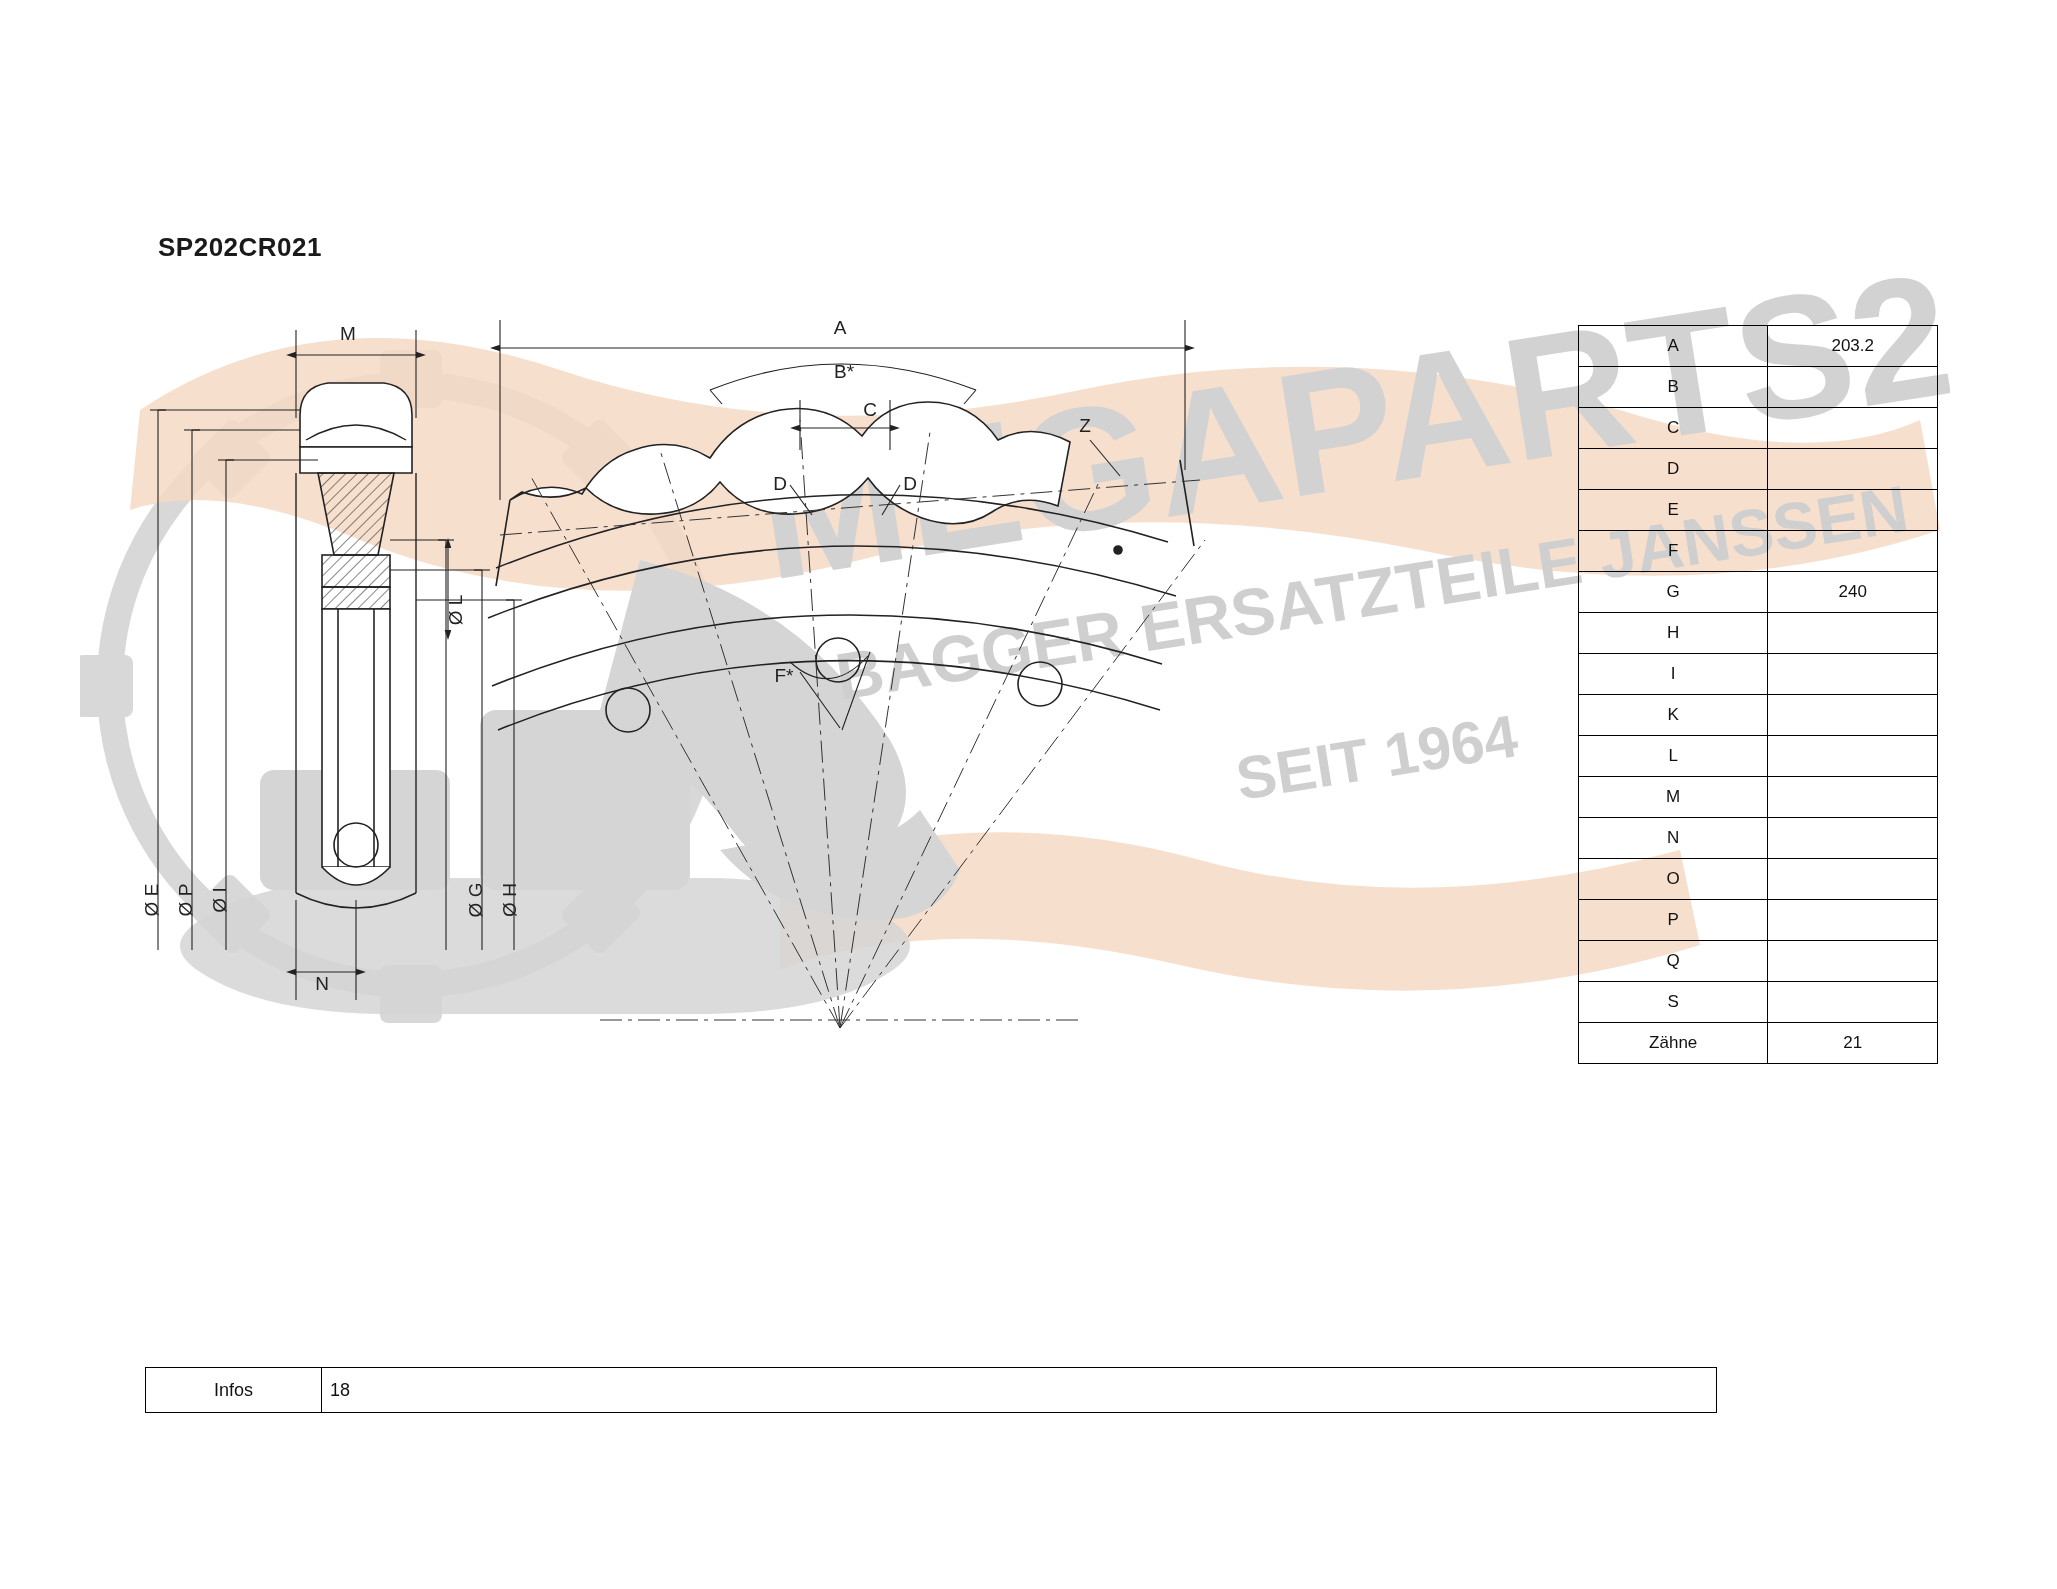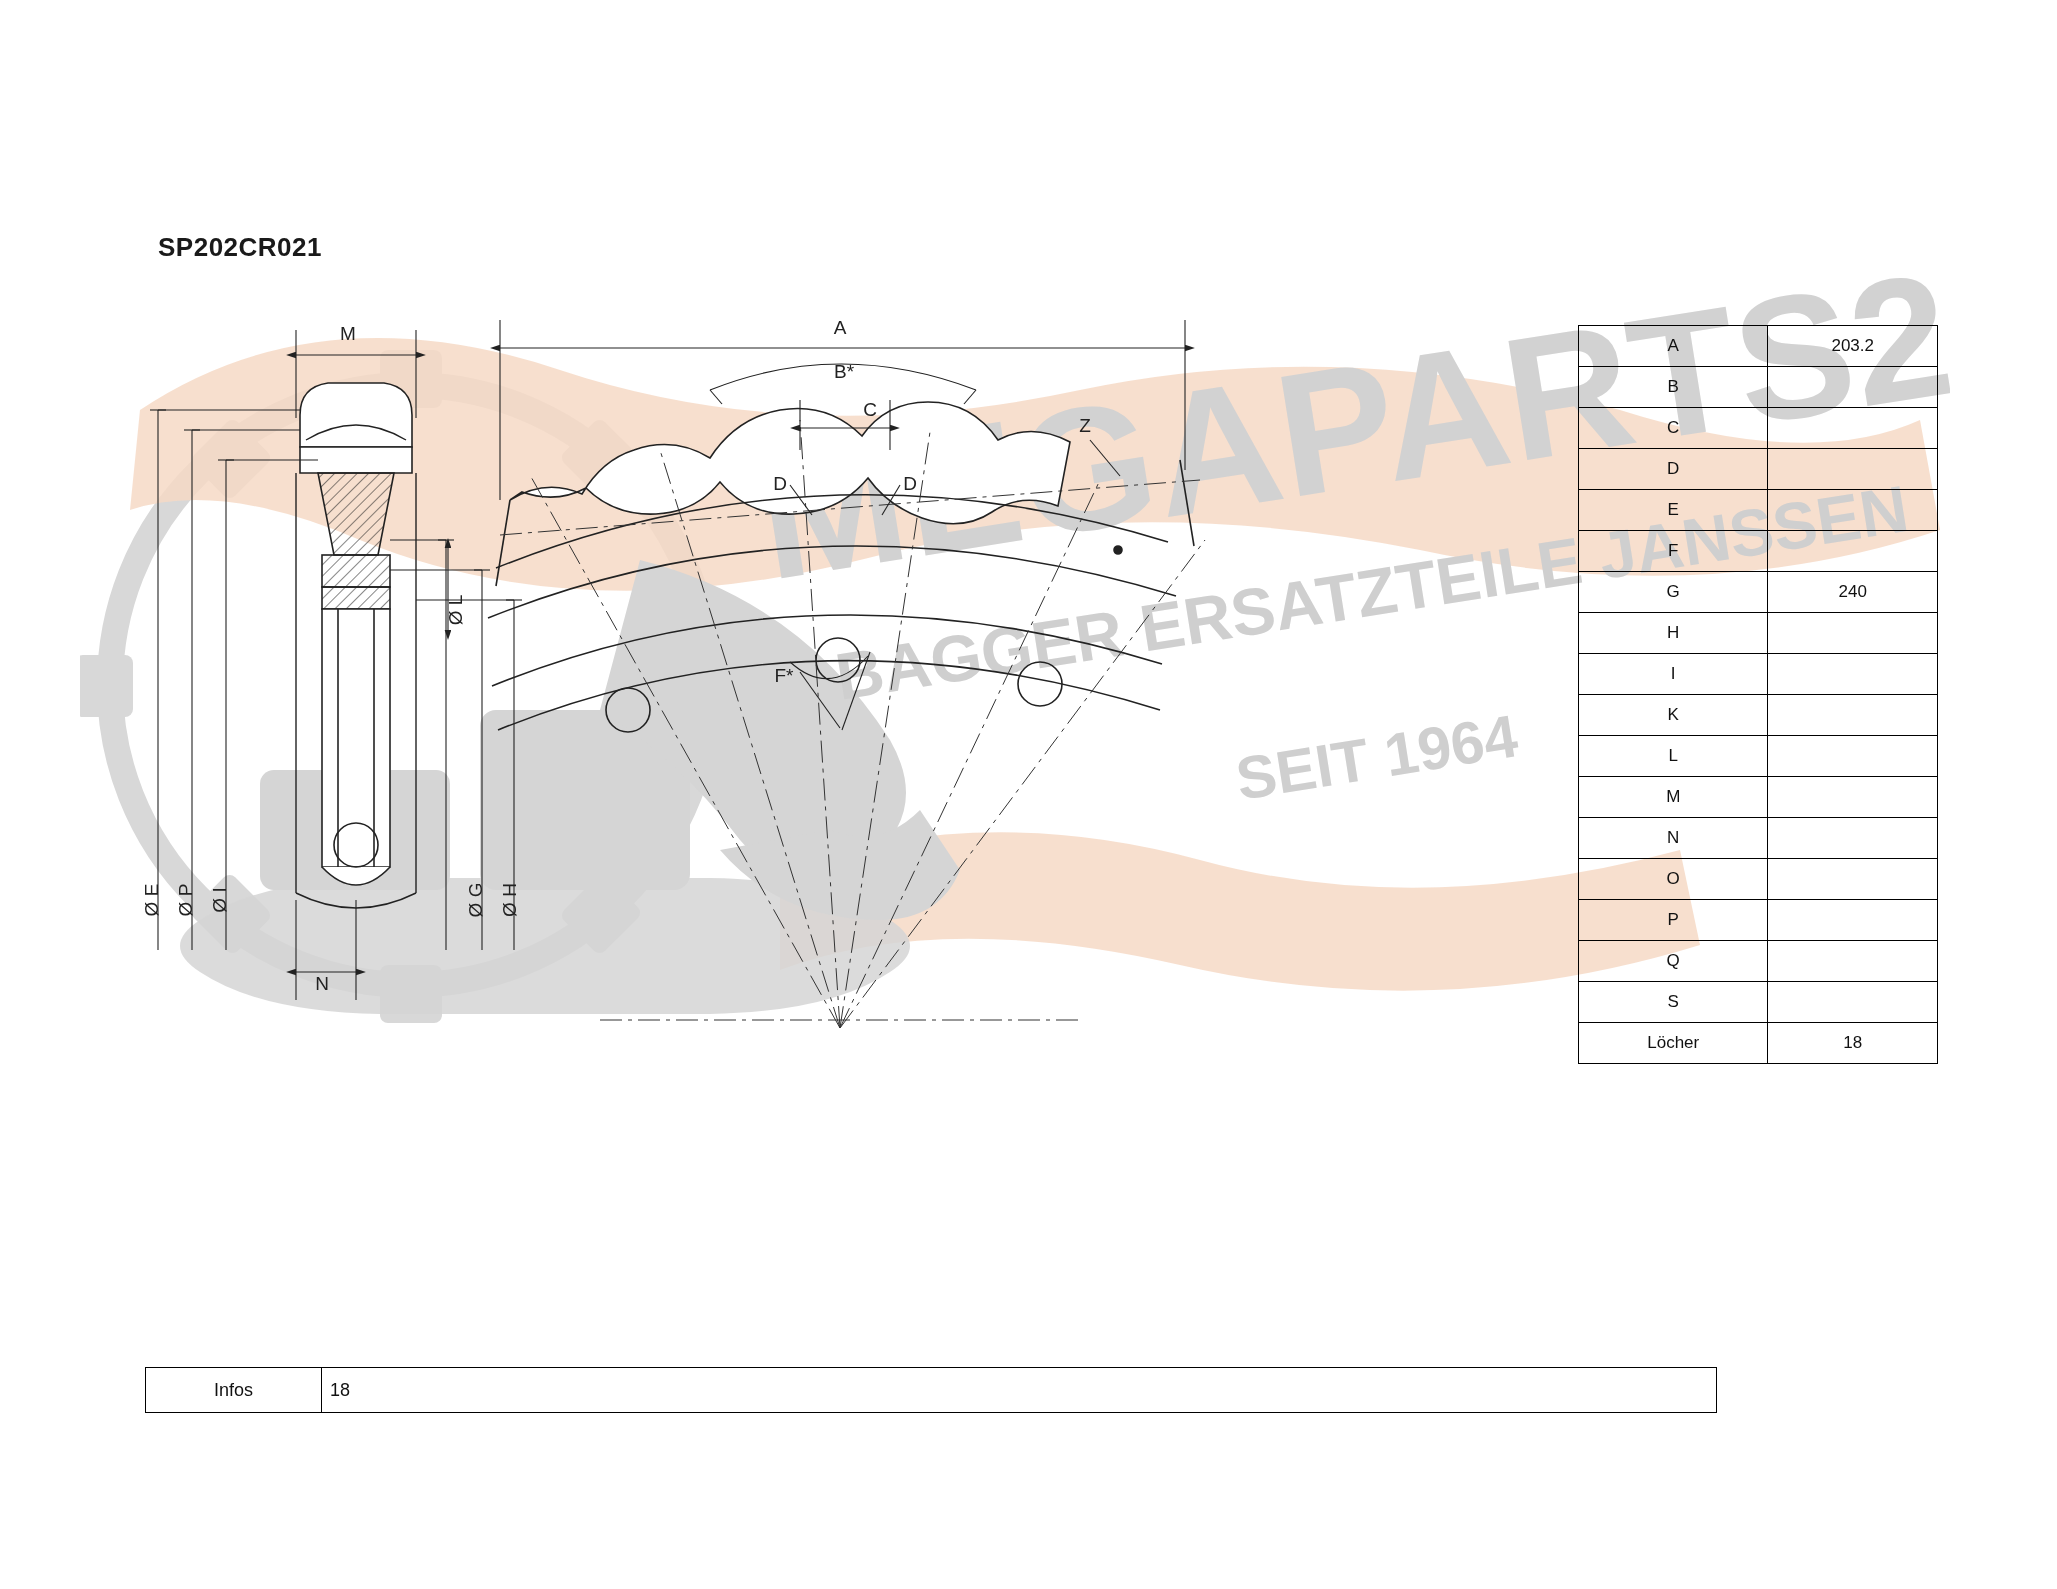--- a/index.html
+++ b/index.html
@@ -373,6 +373,10 @@
         <td class="v"></td>
       </tr>
     <tr>
+        <td class="k">Zähne</td>
+        <td class="v">21</td>
+      </tr>
+    <tr>
         <td class="k">Löcher</td>
         <td class="v">18</td>
       </tr>

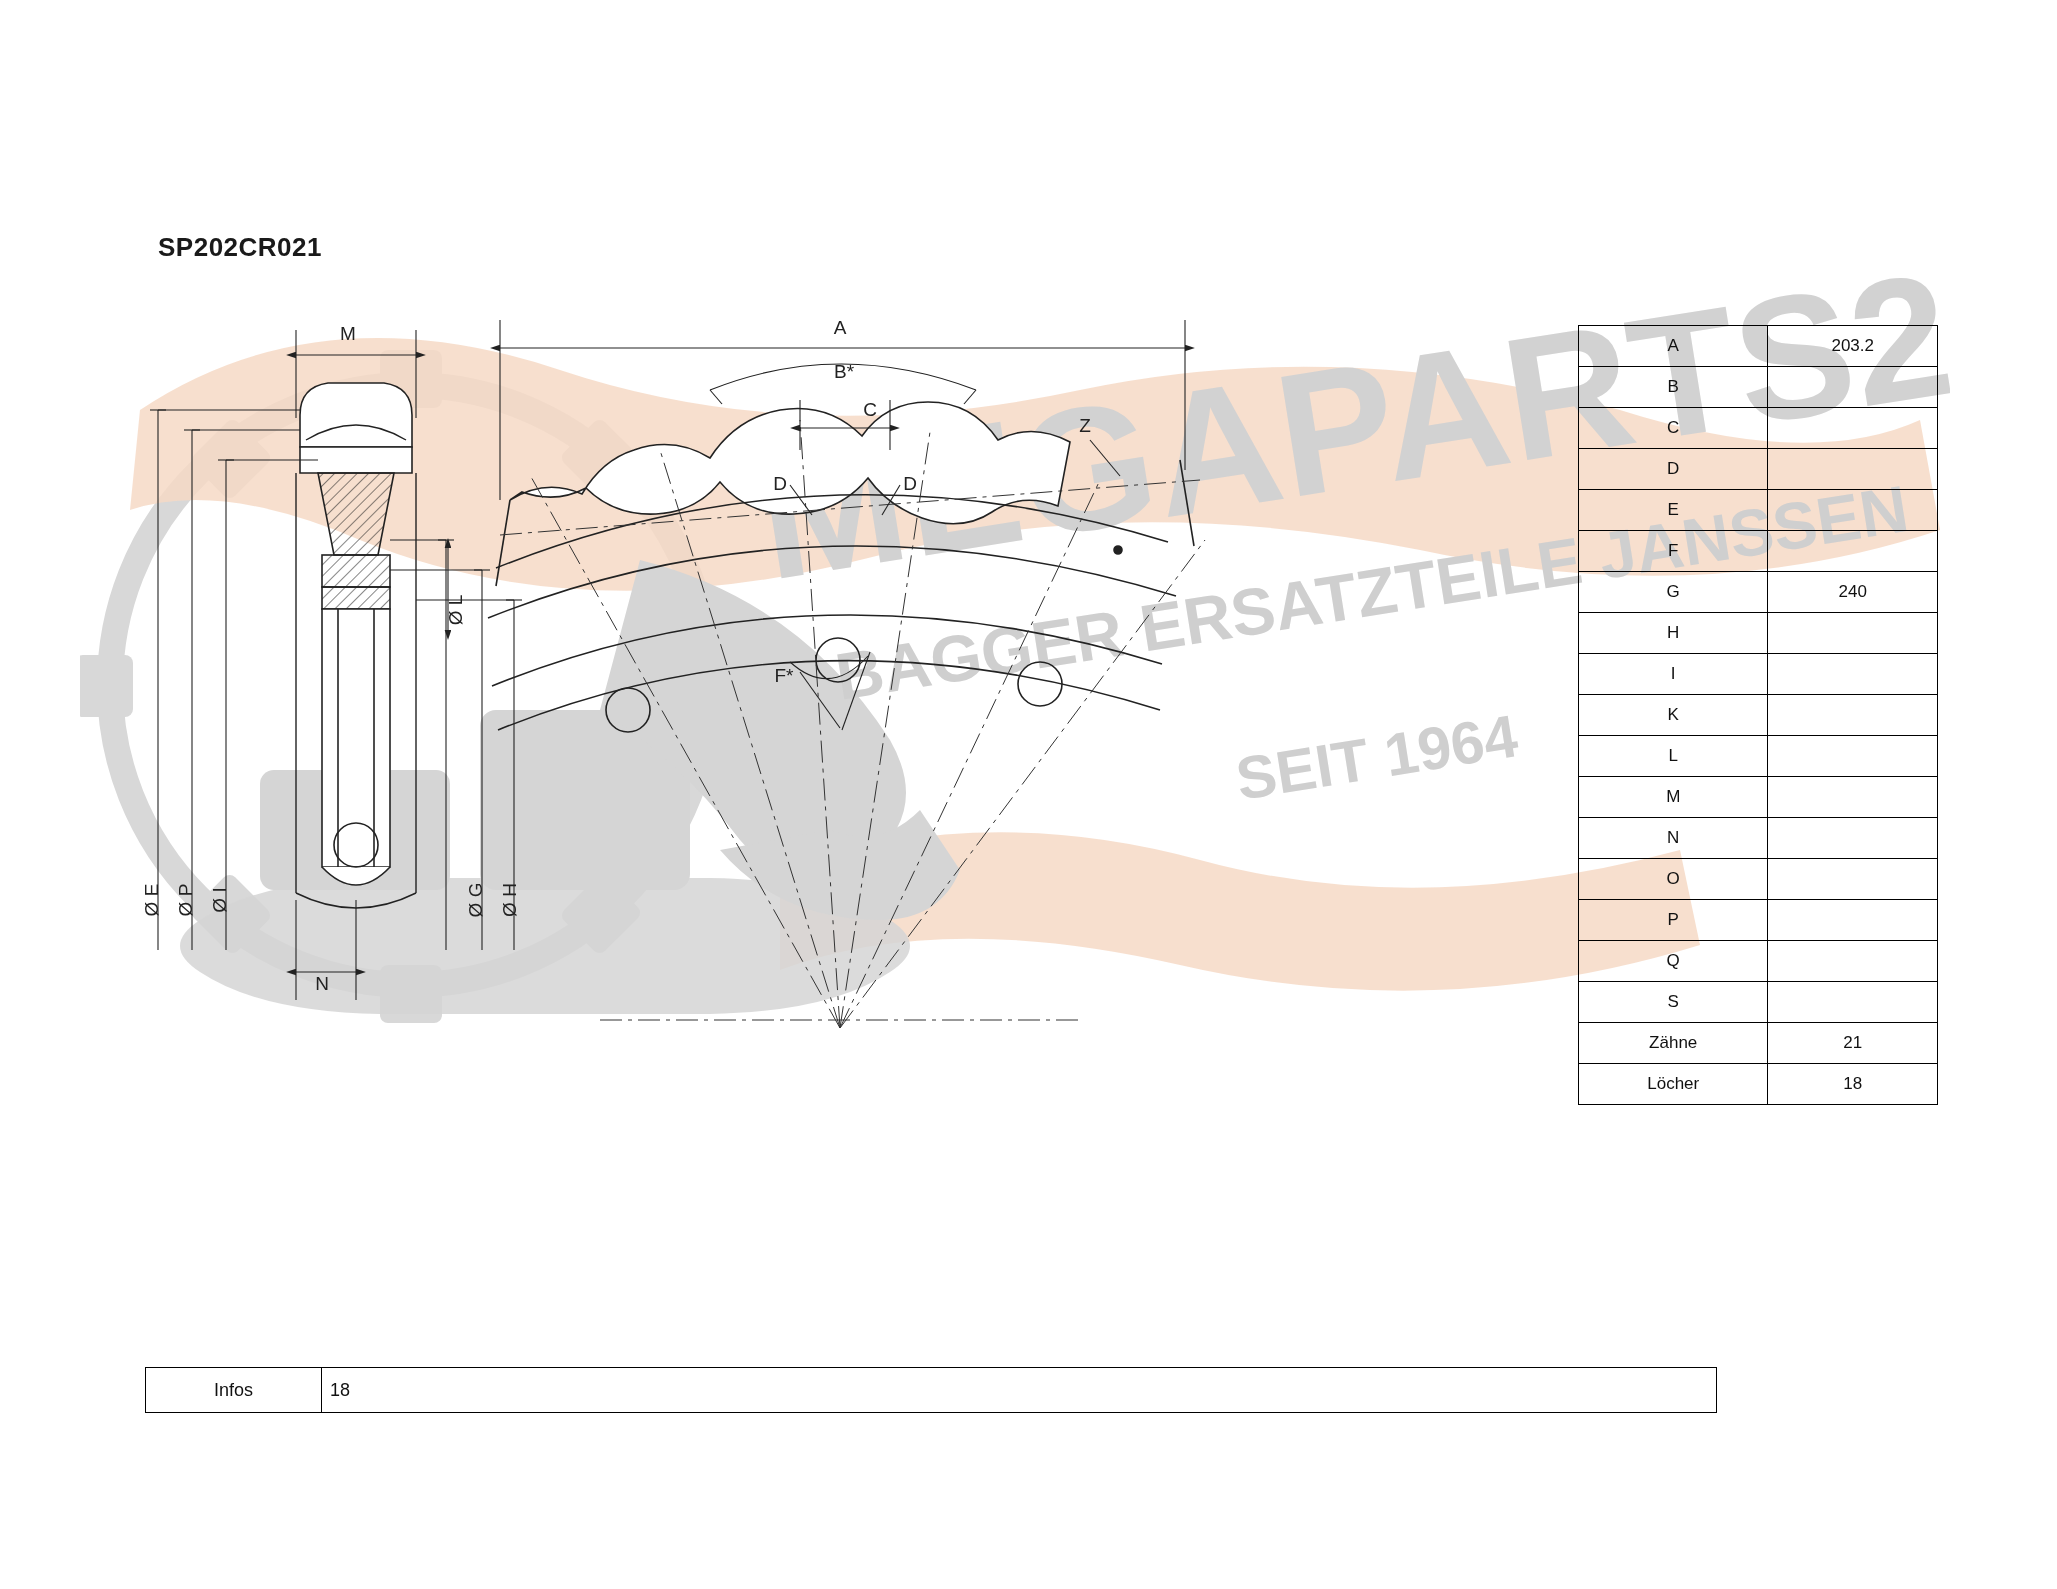--- a/index.html
+++ b/index.html
@@ -376,10 +376,6 @@
         <td class="k">Zähne</td>
         <td class="v">21</td>
       </tr>
-    <tr>
-        <td class="k">Löcher</td>
-        <td class="v">18</td>
-      </tr>
   </tbody>
 </table>
 

